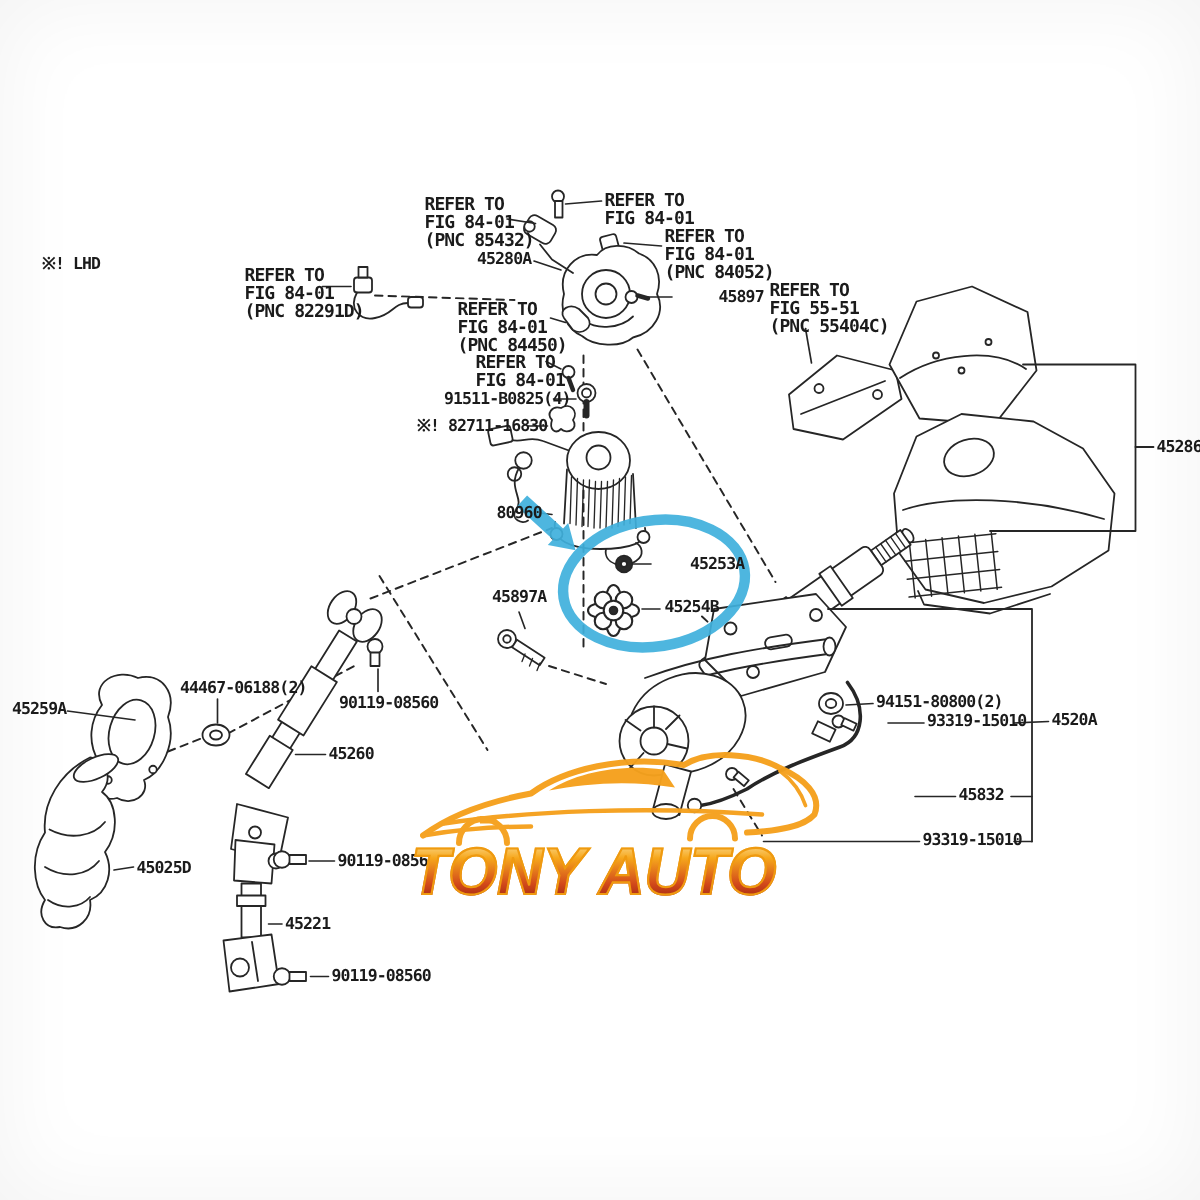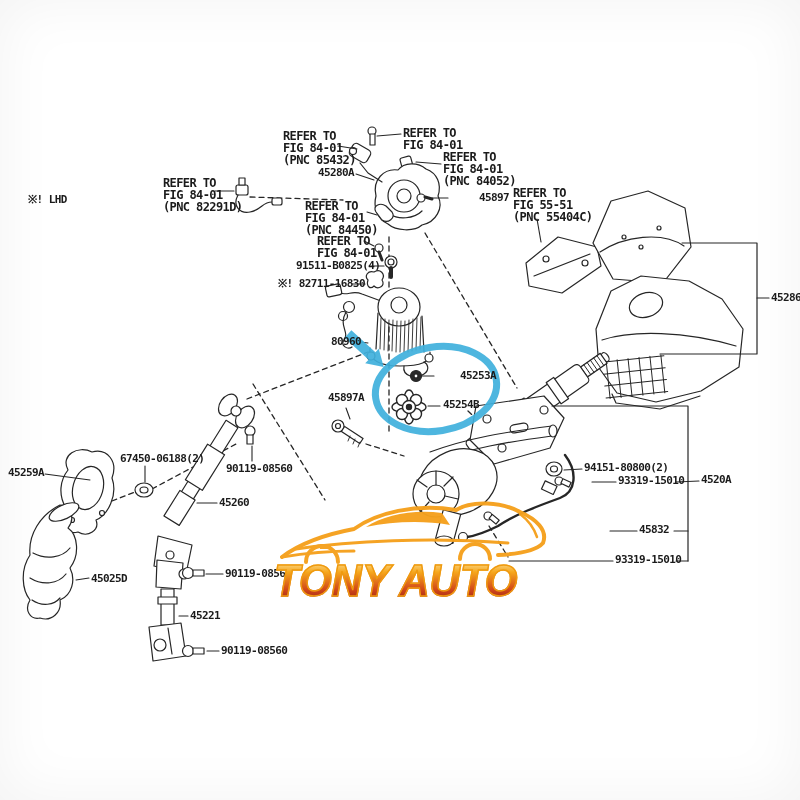--- a/index.html
+++ b/index.html
@@ -254,7 +254,7 @@
   </g>
 </svg>
 
-<div class="lbl" style="left:28px;top:170px;margin-top:24px;">※! LHD</div>
+<div class="lbl" style="left:28px;top:170px;">※! LHD</div>
 <div class="lbl sm" style="left:283px;top:130px;">REFER TO
 FIG 84-01
 (PNC 85432)</div>

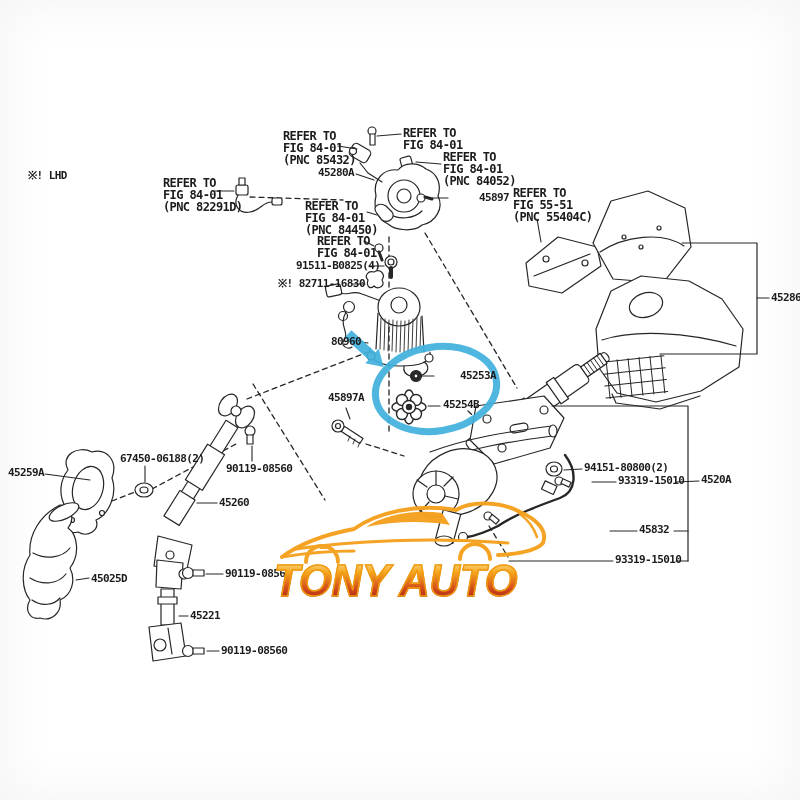--- a/index.html
+++ b/index.html
@@ -284,7 +284,7 @@
 <div class="lbl" style="left:443px;top:399px;">45254B</div>
 <div class="lbl" style="left:328px;top:392px;">45897A</div>
 <div class="lbl" style="left:8px;top:467px;">45259A</div>
-<div class="lbl" style="left:120px;top:453px;">67450-06188(2)</div>
+<div class="lbl" style="left:120px;top:453px;">44467-06188(2)</div>
 <div class="lbl" style="left:226px;top:463px;">90119-08560</div>
 <div class="lbl" style="left:219px;top:497px;">45260</div>
 <div class="lbl" style="left:91px;top:573px;">45025D</div>

